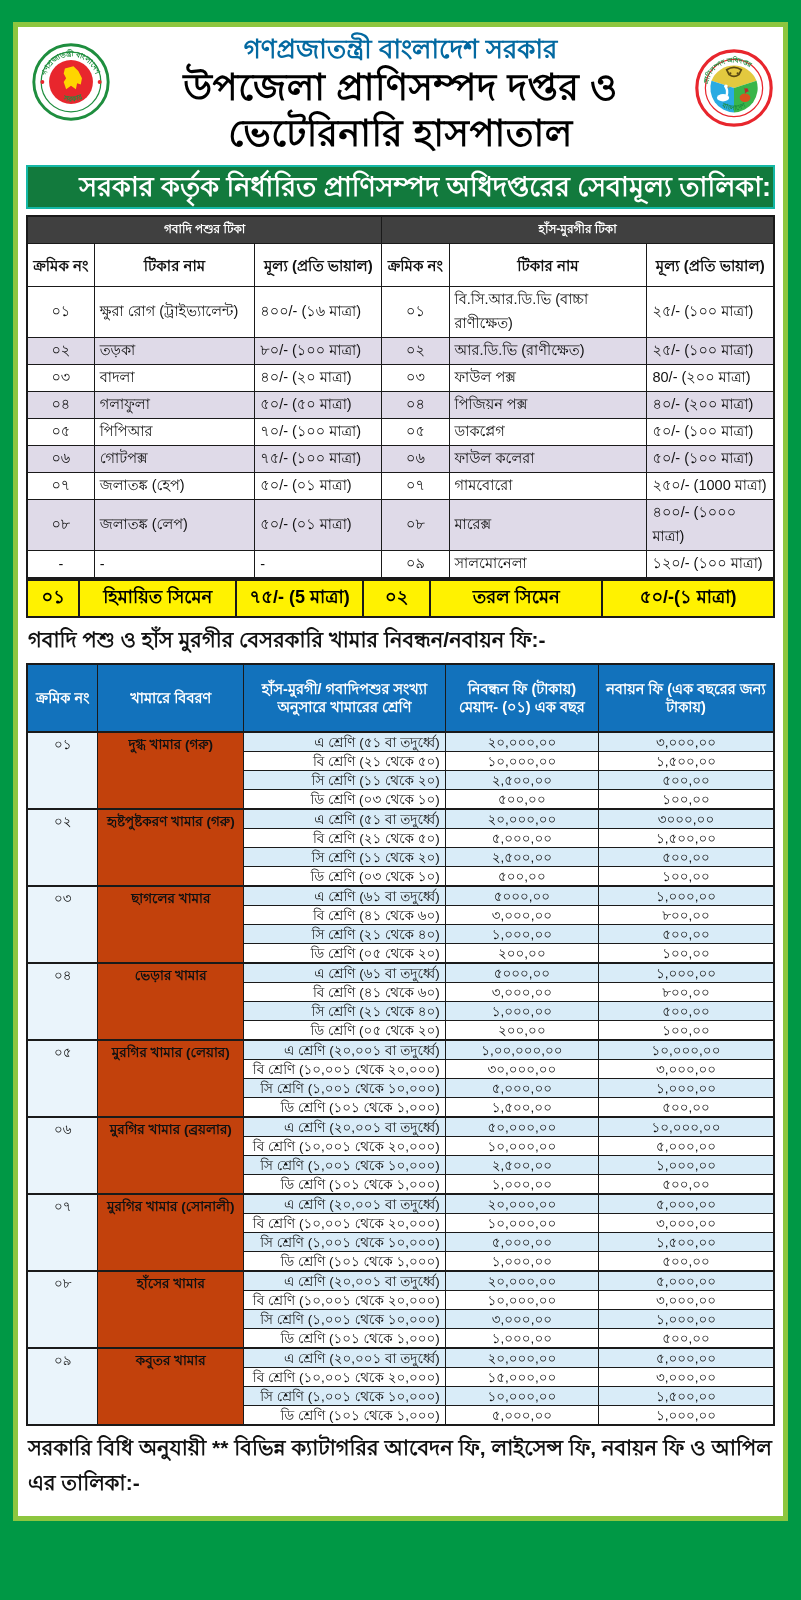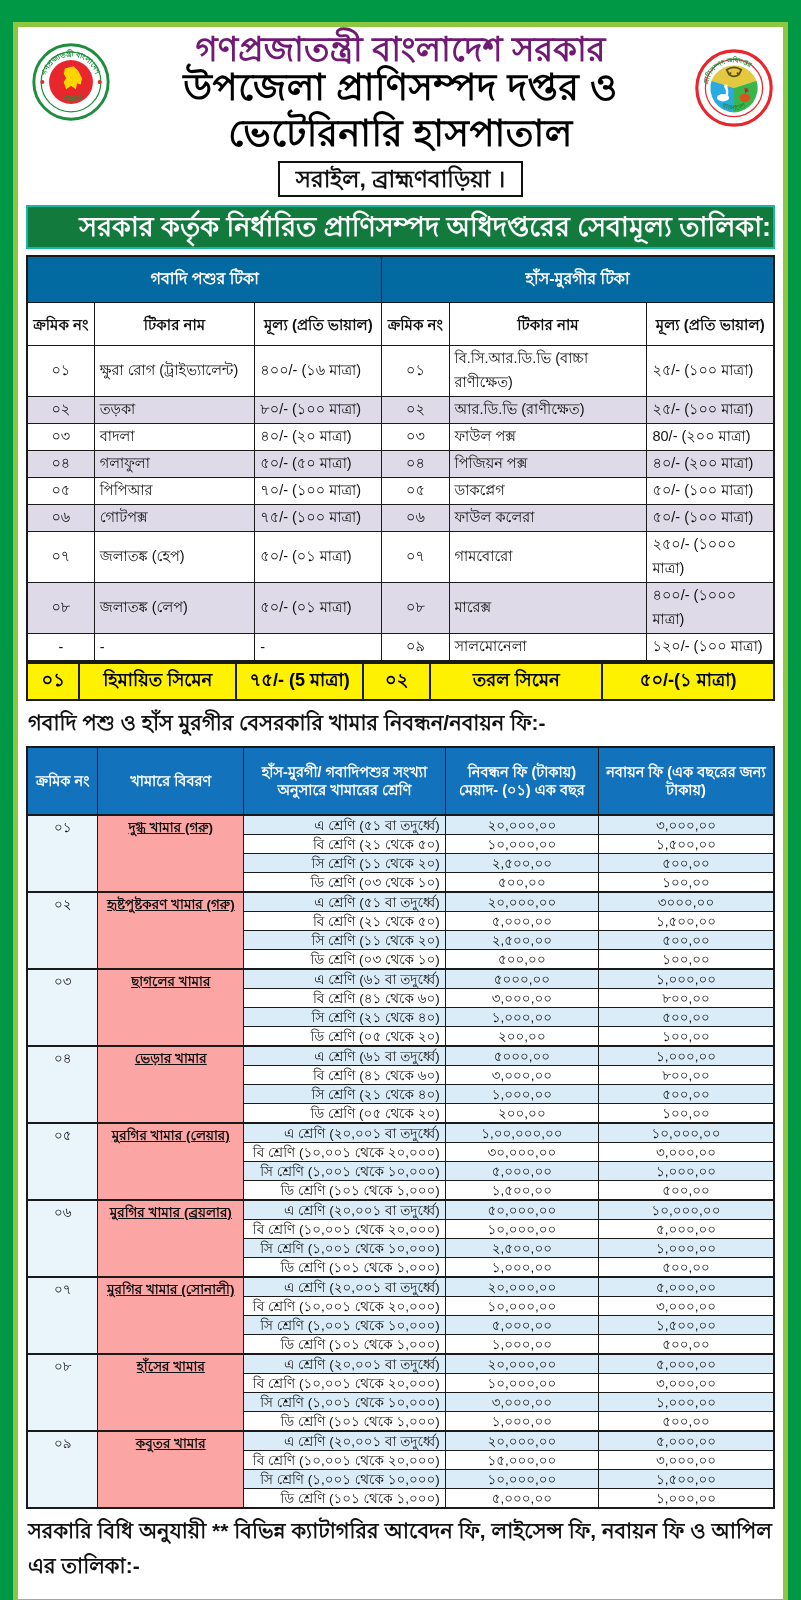--- a/index.html
+++ b/index.html
@@ -21,7 +21,7 @@
   .seal{ position:absolute; top:12px; width:78px; height:78px; display:block; }
   .seal.left{ left:6px; }
   .seal.right{ right:2px; top:18px; }
-  .govt-line{ color:#701a75; font-size:34px; font-weight:bold; line-height:32px; }
+  .govt-line{ color:#0369a1; font-size:26px; font-weight:bold; line-height:32px; }
   .org-title{ color:#000000; font-size:37px; font-weight:bold; line-height:46px; letter-spacing:.5px; }
   .location-box{ display:inline-block; margin-top:4px; border:2px solid #111; padding:1px 16px; font-size:23px; font-weight:bold; color:#111; line-height:30px; }
   .banner{

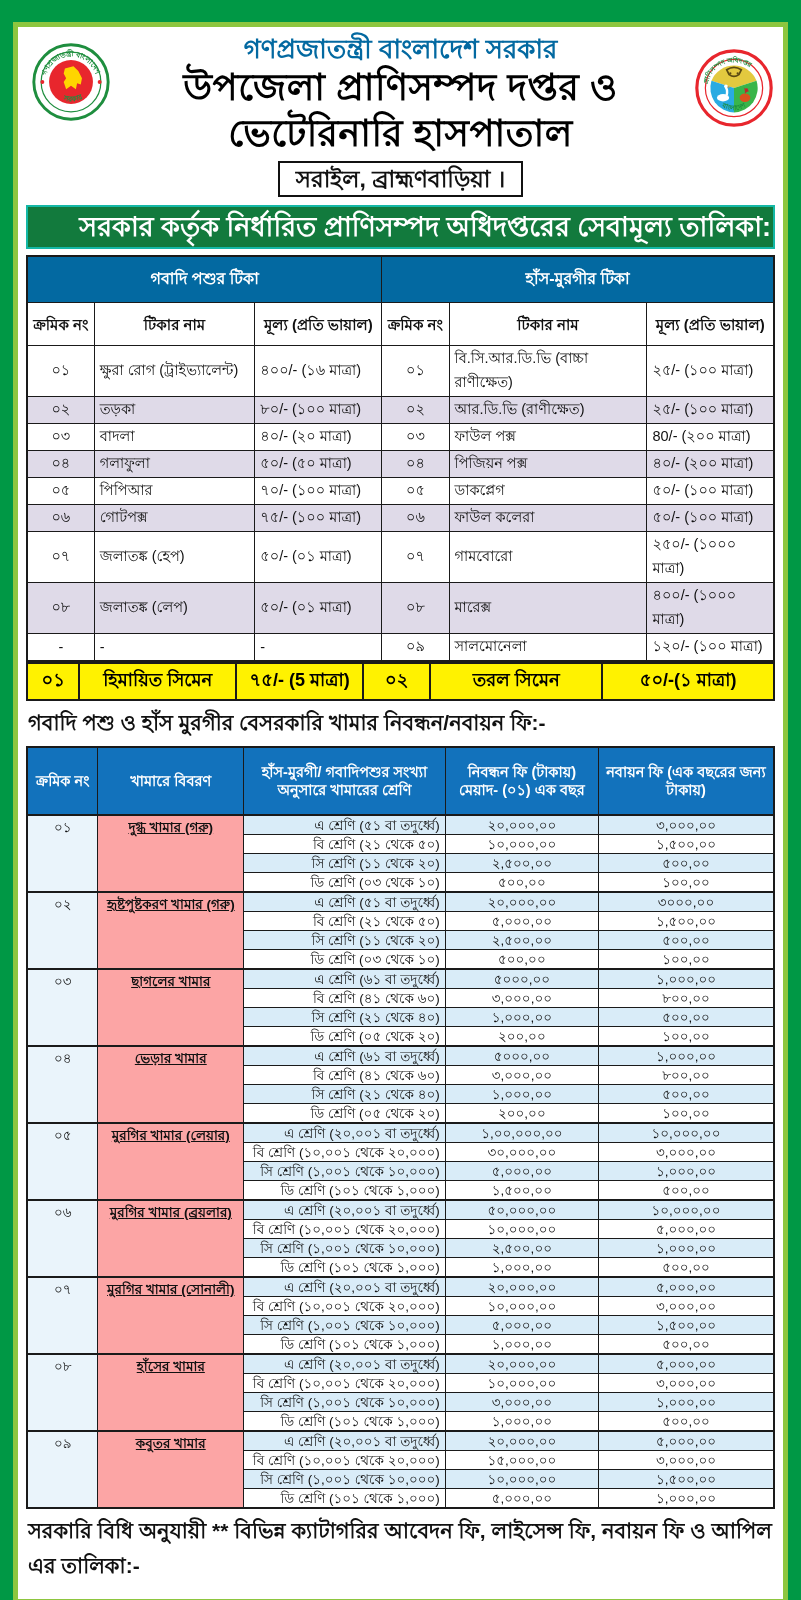--- a/index.html
+++ b/index.html
@@ -79,7 +79,6 @@
     </span>
     <div class="govt-line">গণপ্রজাতন্ত্রী বাংলাদেশ সরকার</div>
     <div class="org-title">উপজেলা প্রাণিসম্পদ দপ্তর ও ভেটেরিনারি হাসপাতাল</div>
-    <div><span class="location-box">সরাইল, ব্রাহ্মণবাড়িয়া ।</span></div>
     <span class="seal right">
       <svg viewBox="0 0 64 64" width="78" height="78">
         <circle cx="32" cy="32" r="30.5" fill="#ffffff" stroke="#E8262D" stroke-width="2.6"></circle>

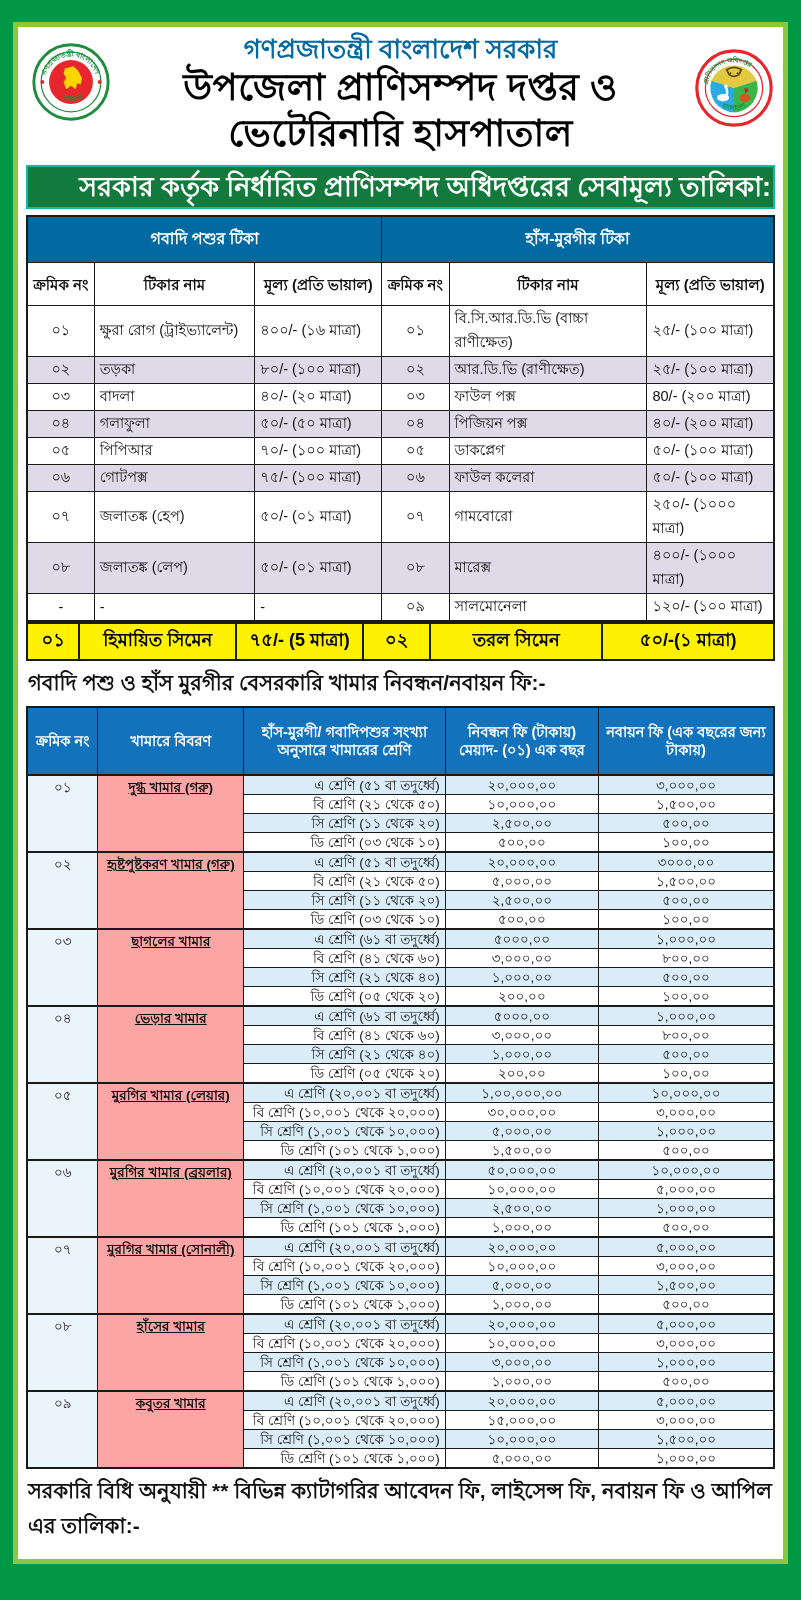--- a/index.html
+++ b/index.html
@@ -35,7 +35,7 @@
   td,th{ border:1px solid #1a1a1a; overflow:hidden; }
   
   table.vaccine{ border:2px solid #1a1a1a; }
-  table.vaccine th.grp{ background:#0369a1; color:#fff; font-size:16px; font-weight:bold; padding:9px; height:22px; }
+  table.vaccine th.grp{ background:#404040; color:#fff; font-size:12px; font-weight:bold; padding:2px; height:22px; }
   table.vaccine th.col{ background:#fff; color:#111; font-size:15px; font-weight:bold; padding:2px; height:38px; line-height:17px; }
   table.vaccine td{ font-size:14.5px; color:#111; padding:1px 5px; height:20px; }
   table.vaccine td:nth-child(1), table.vaccine td:nth-child(4){ text-align:center; }

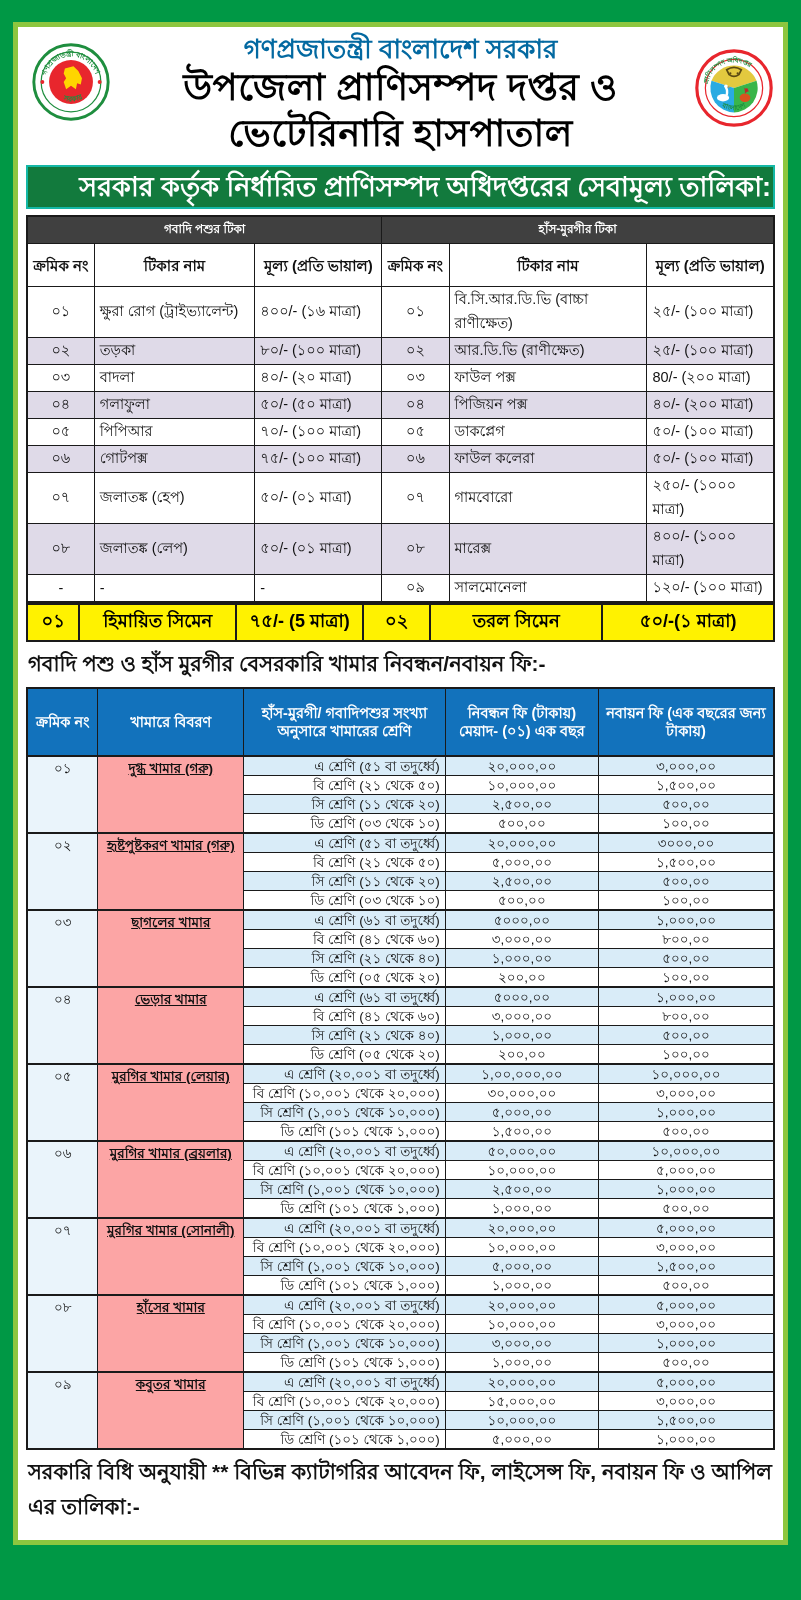--- a/index.html
+++ b/index.html
@@ -185,7 +185,7 @@
           <td>৫০/- (০১ মাত্রা)</td>
           <td>০৭</td>
           <td>গামবোরো</td>
-          <td>২৫০/- (১০০০ মাত্রা)</td>
+          <td>২৫০/- (1000 মাত্রা)</td>
         </tr>
         <tr>
           <td>০৮</td>

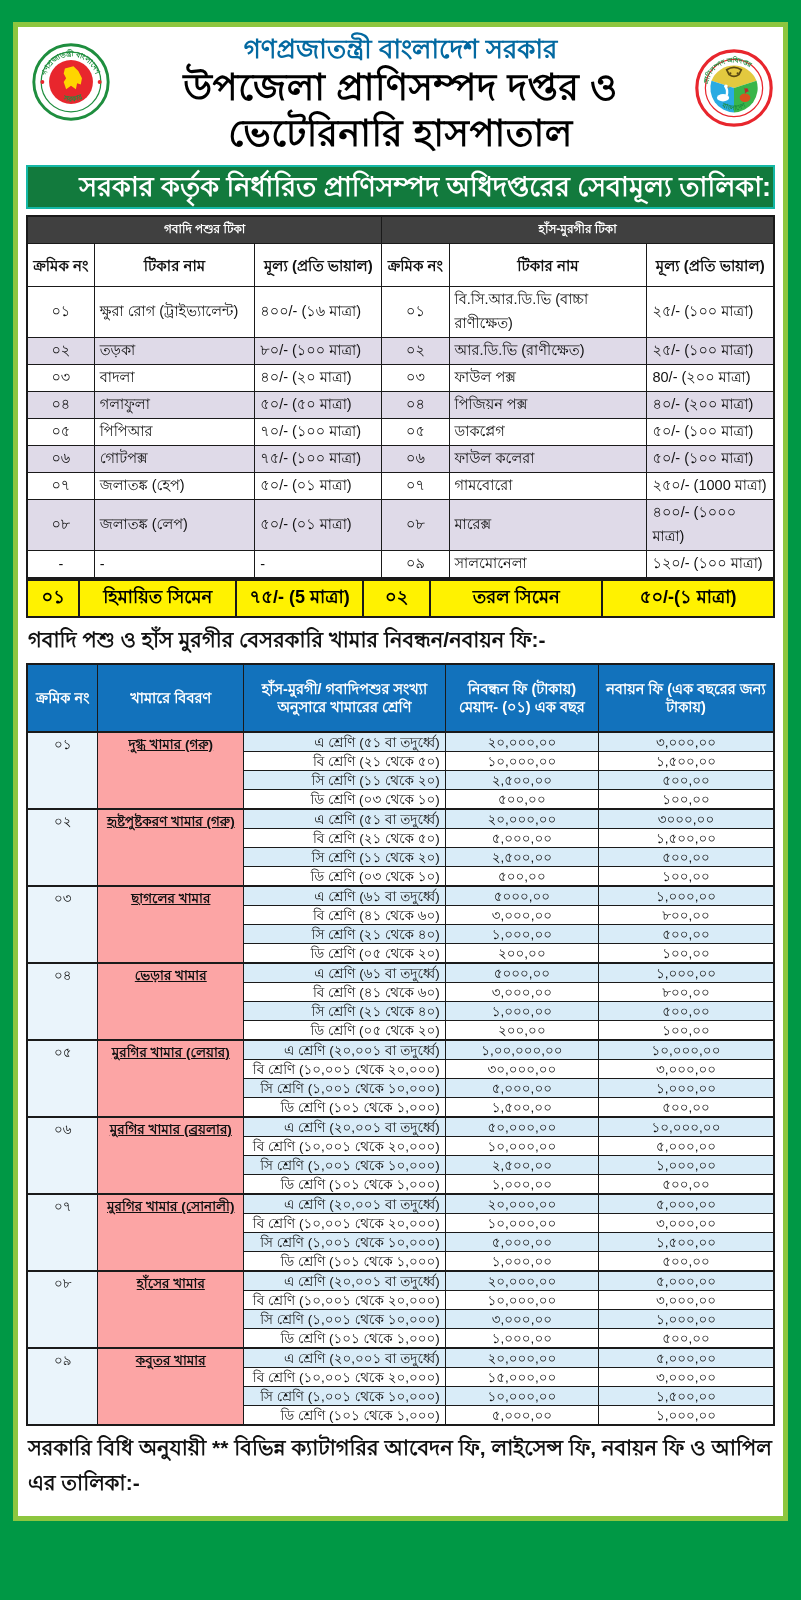--- a/index.html
+++ b/index.html
@@ -49,7 +49,7 @@
   table.farm th{ background:#1272BC; color:#fff; font-size:14.5px; font-weight:bold; padding:3px 4px; height:60px; line-height:18px; }
   table.farm td{ font-size:13.5px; color:#111; padding:0 5px; height:18px; line-height:17px; }
   table.farm td.serial{ text-align:center; vertical-align:top; padding-top:3px; background:#EAF4FB; }
-  table.farm td.fname{ text-align:center; vertical-align:top; padding-top:3px; font-weight:bold; background:#fca5a5;text-decoration:underline; }
+  table.farm td.fname{ text-align:center; vertical-align:top; padding-top:3px; font-weight:bold; background:#c2410c; }
   table.farm td.cls{ text-align:right; }
   table.farm td.fee{ text-align:center; }
   table.farm tr.alt td.cls, table.farm tr.alt td.fee{ background:#D9ECF8; }

